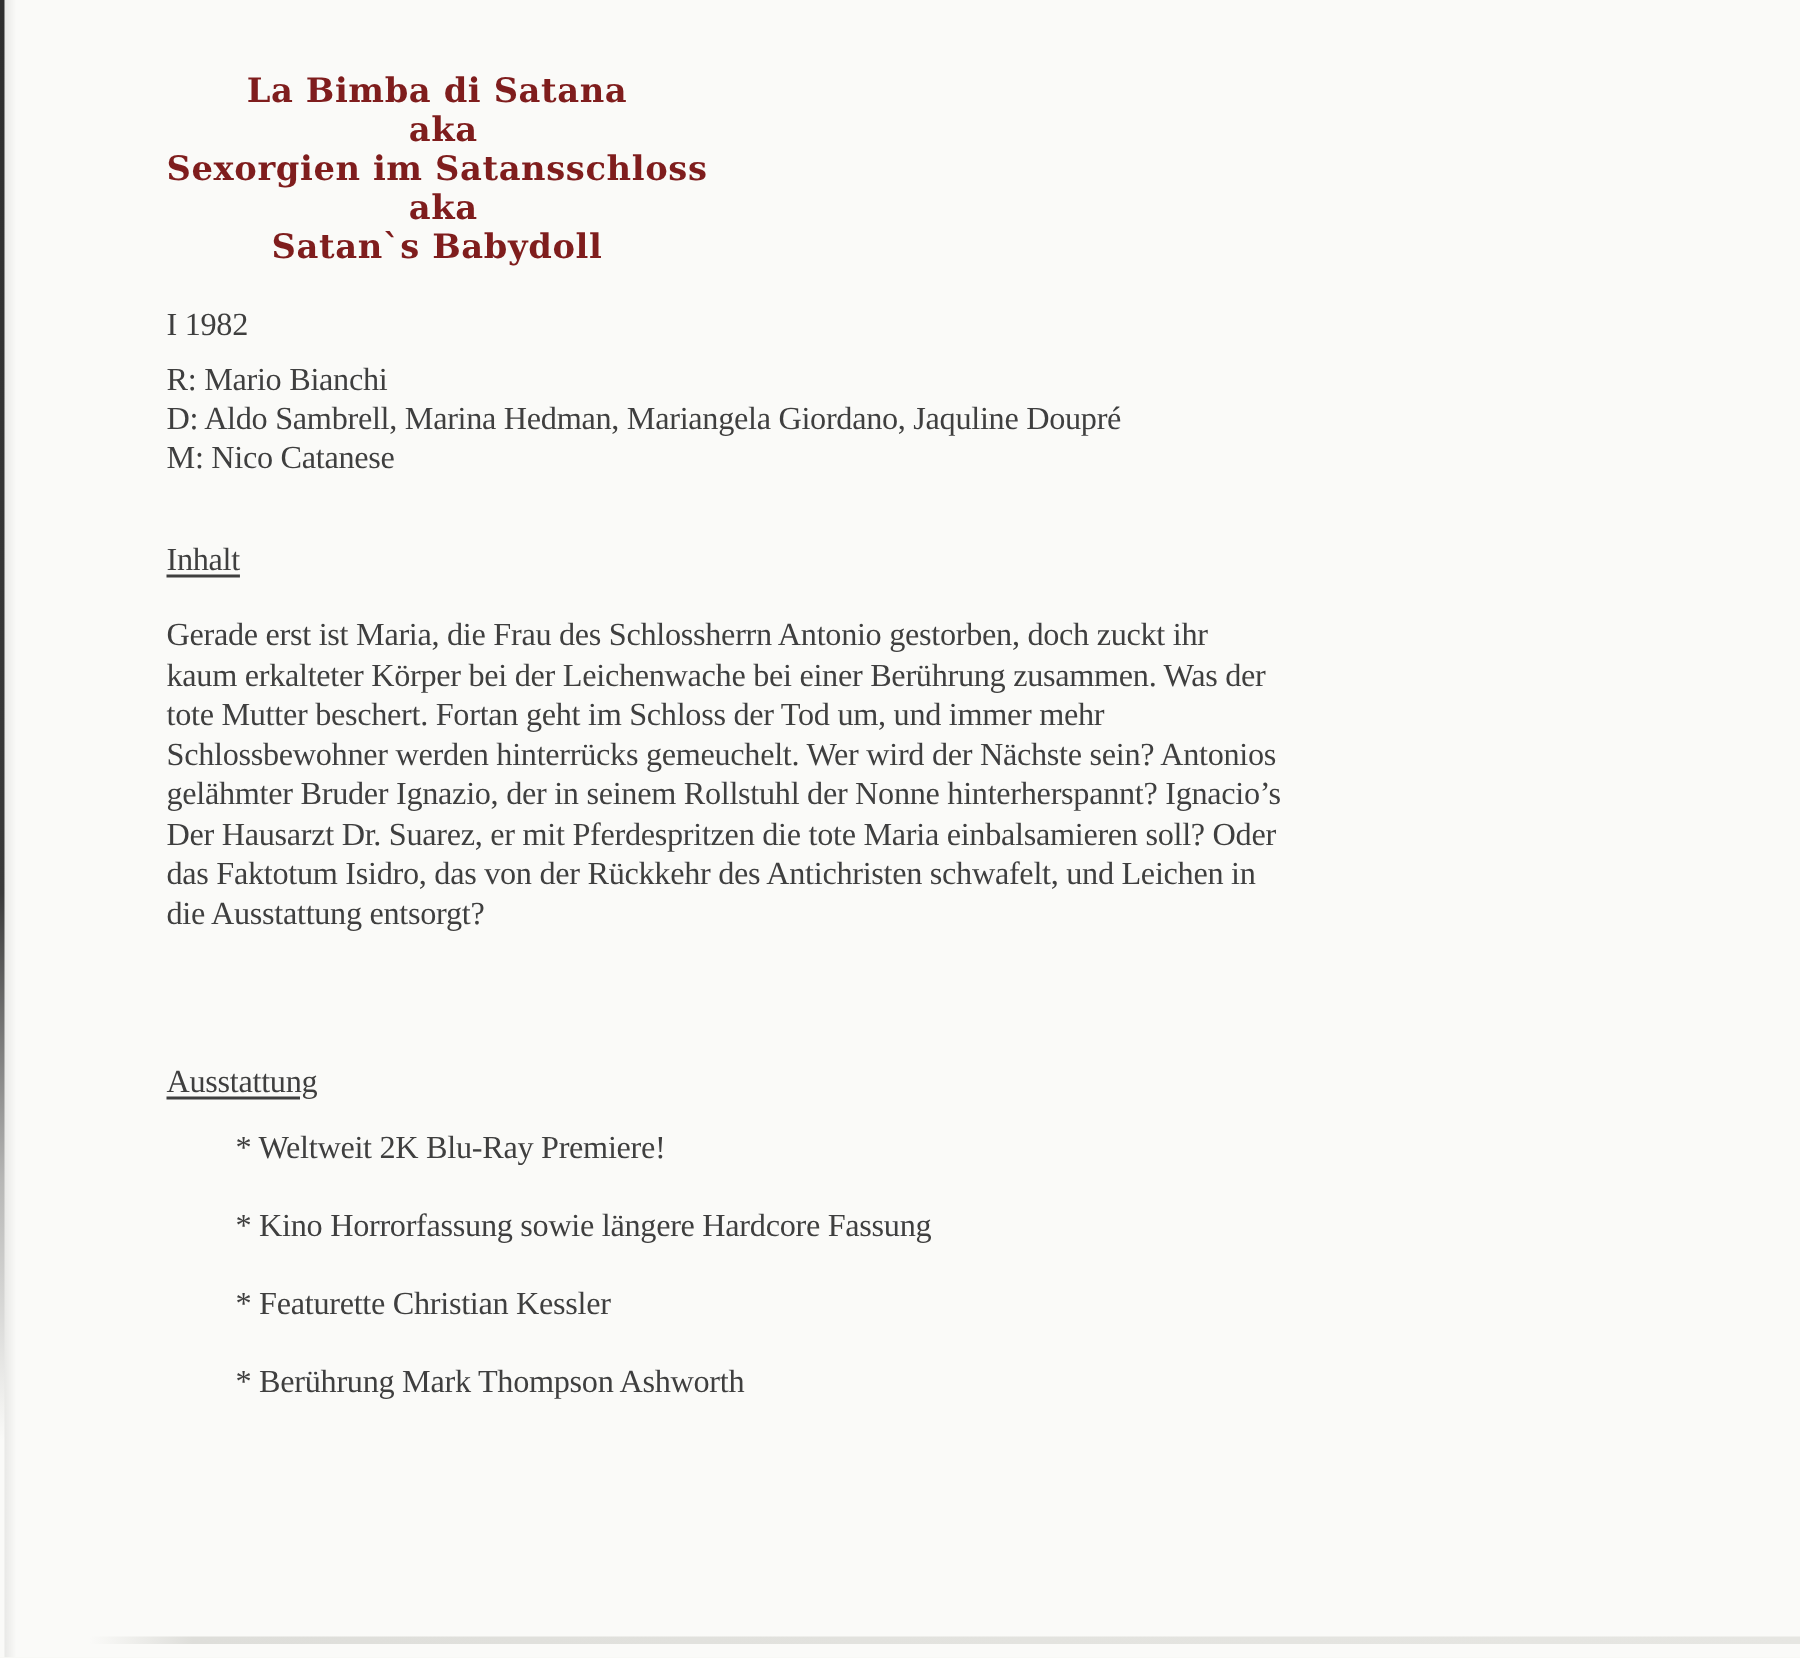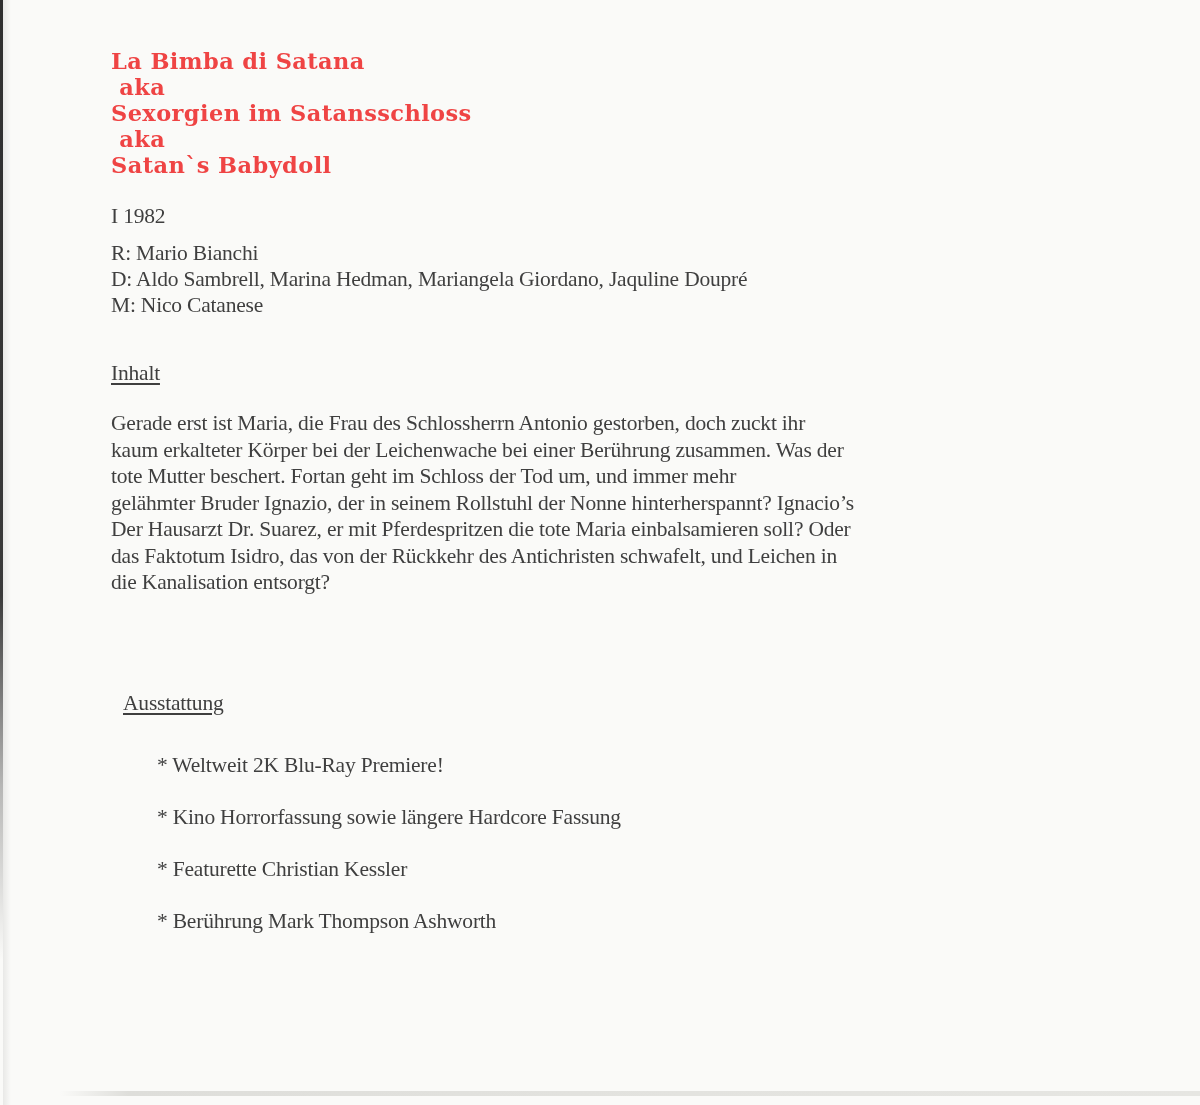--- a/index.html
+++ b/index.html
@@ -46,7 +46,8 @@
     font-size: 22.5px;
     line-height: 26px;
     letter-spacing: 0.4px;
-    color: #ef4444;
+    color: #7f1d1d;
+    text-align: center;
   }
   .year-line {
     position: absolute;

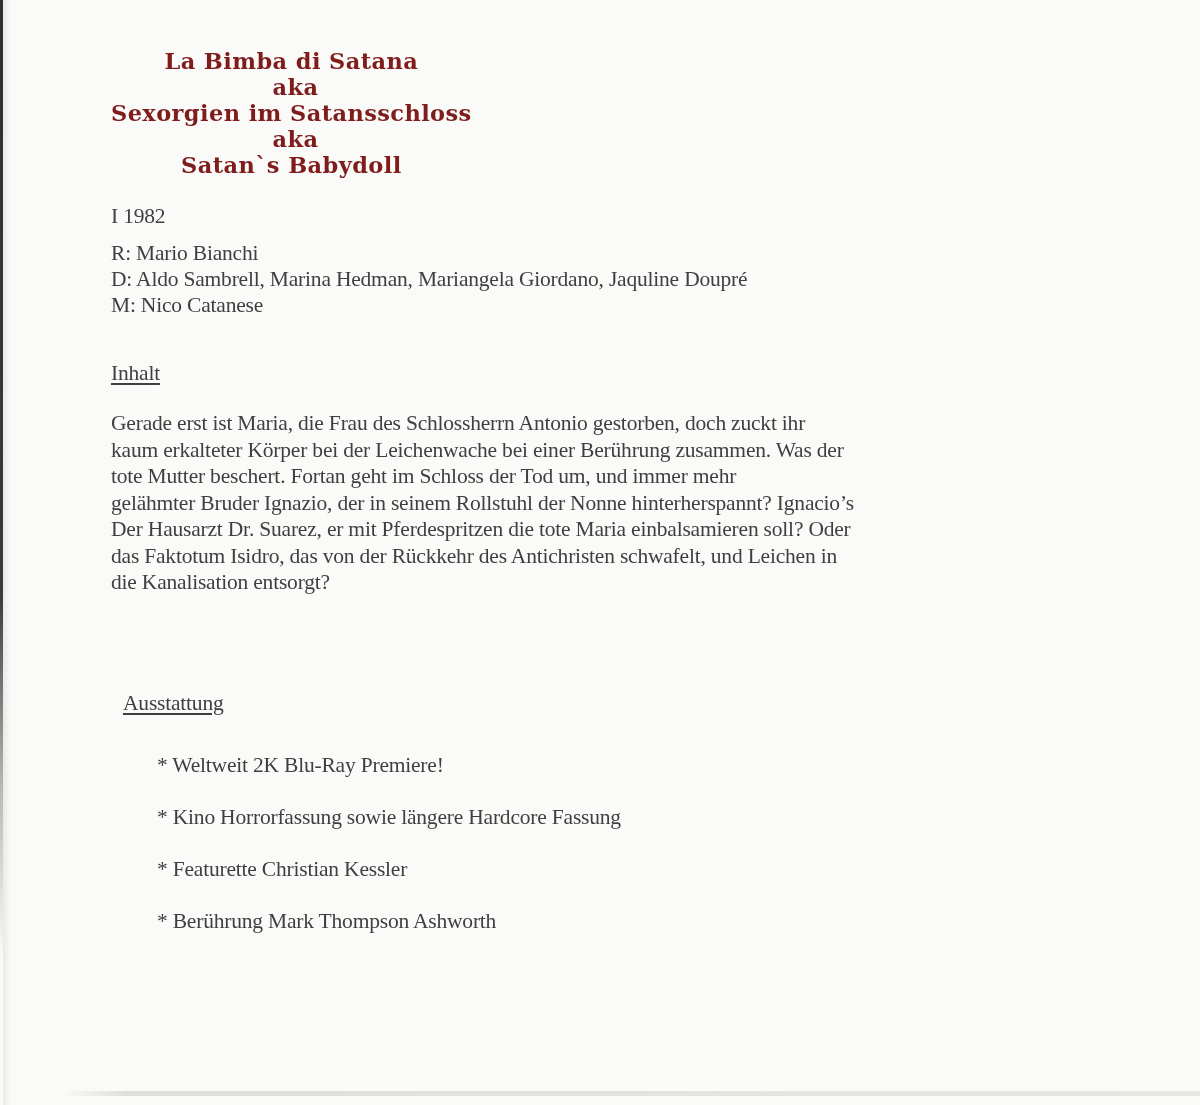--- a/index.html
+++ b/index.html
@@ -123,6 +123,7 @@
     <div class="line">Gerade erst ist Maria, die Frau des Schlossherrn Antonio gestorben, doch zuckt ihr</div>
     <div class="line">kaum erkalteter Körper bei der Leichenwache bei einer Berührung zusammen. Was der</div>
     <div class="line">tote Mutter beschert. Fortan geht im Schloss der Tod um, und immer mehr</div>
+    <div class="line">Schlossbewohner werden hinterrücks gemeuchelt. Wer wird der Nächste sein? Antonios</div>
     <div class="line">gelähmter Bruder Ignazio, der in seinem Rollstuhl der Nonne hinterherspannt? Ignacio’s</div>
     <div class="line">Der Hausarzt Dr. Suarez, er mit Pferdespritzen die tote Maria einbalsamieren soll? Oder</div>
     <div class="line">das Faktotum Isidro, das von der Rückkehr des Antichristen schwafelt, und Leichen in</div>

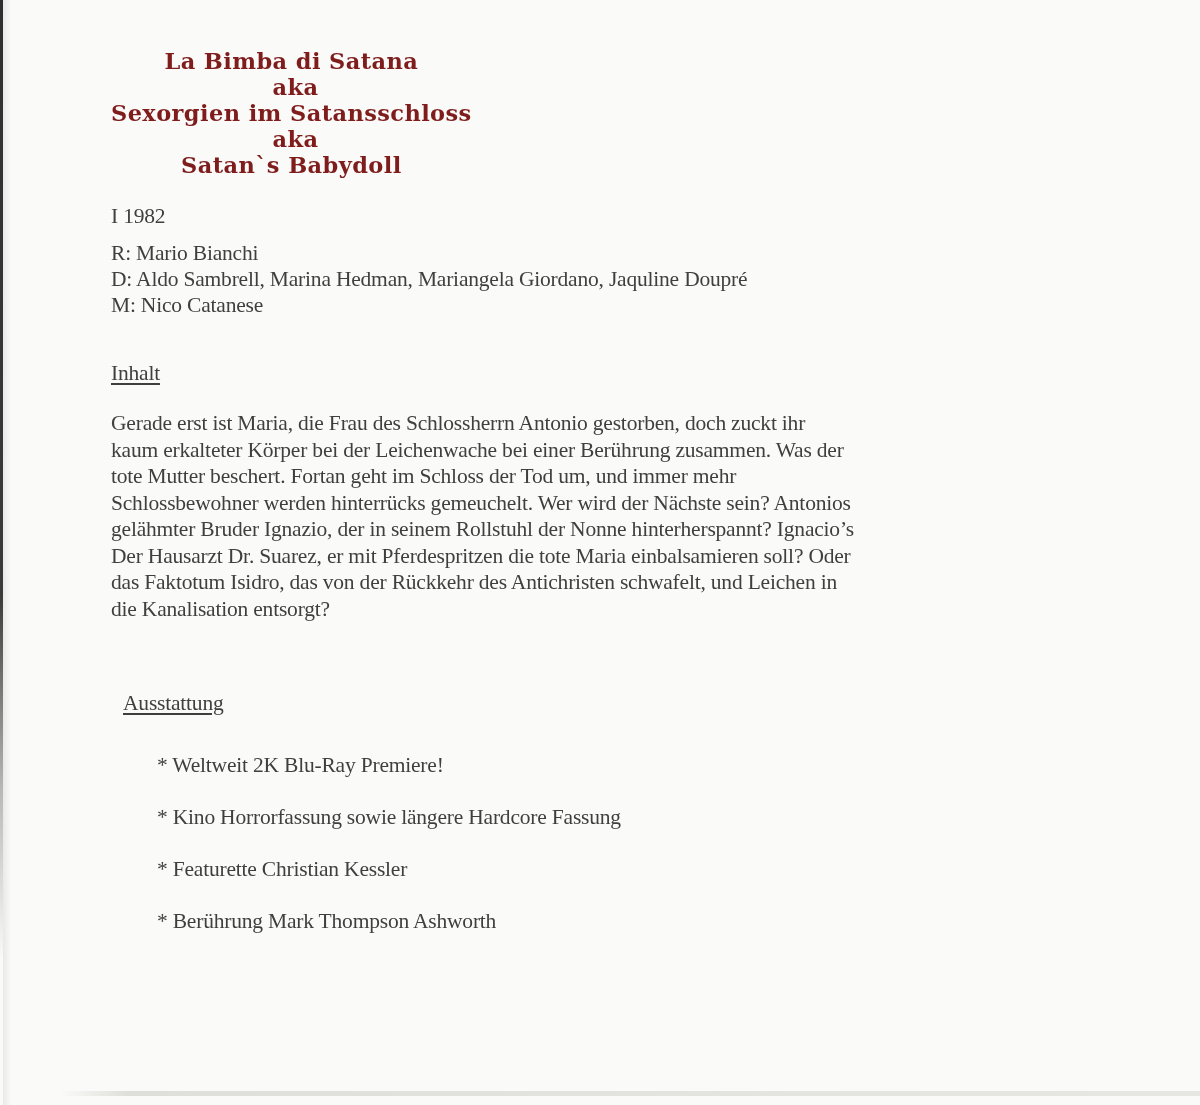--- a/index.html
+++ b/index.html
@@ -127,7 +127,7 @@
     <div class="line">gelähmter Bruder Ignazio, der in seinem Rollstuhl der Nonne hinterherspannt? Ignacio’s</div>
     <div class="line">Der Hausarzt Dr. Suarez, er mit Pferdespritzen die tote Maria einbalsamieren soll? Oder</div>
     <div class="line">das Faktotum Isidro, das von der Rückkehr des Antichristen schwafelt, und Leichen in</div>
-    <div class="line">die Kanalisation entsorgt?</div>
+    <div class="line">die Ausstattung entsorgt?</div>
   </div>
 
   <div class="section-heading heading-ausstattung line">Ausstattung</div>

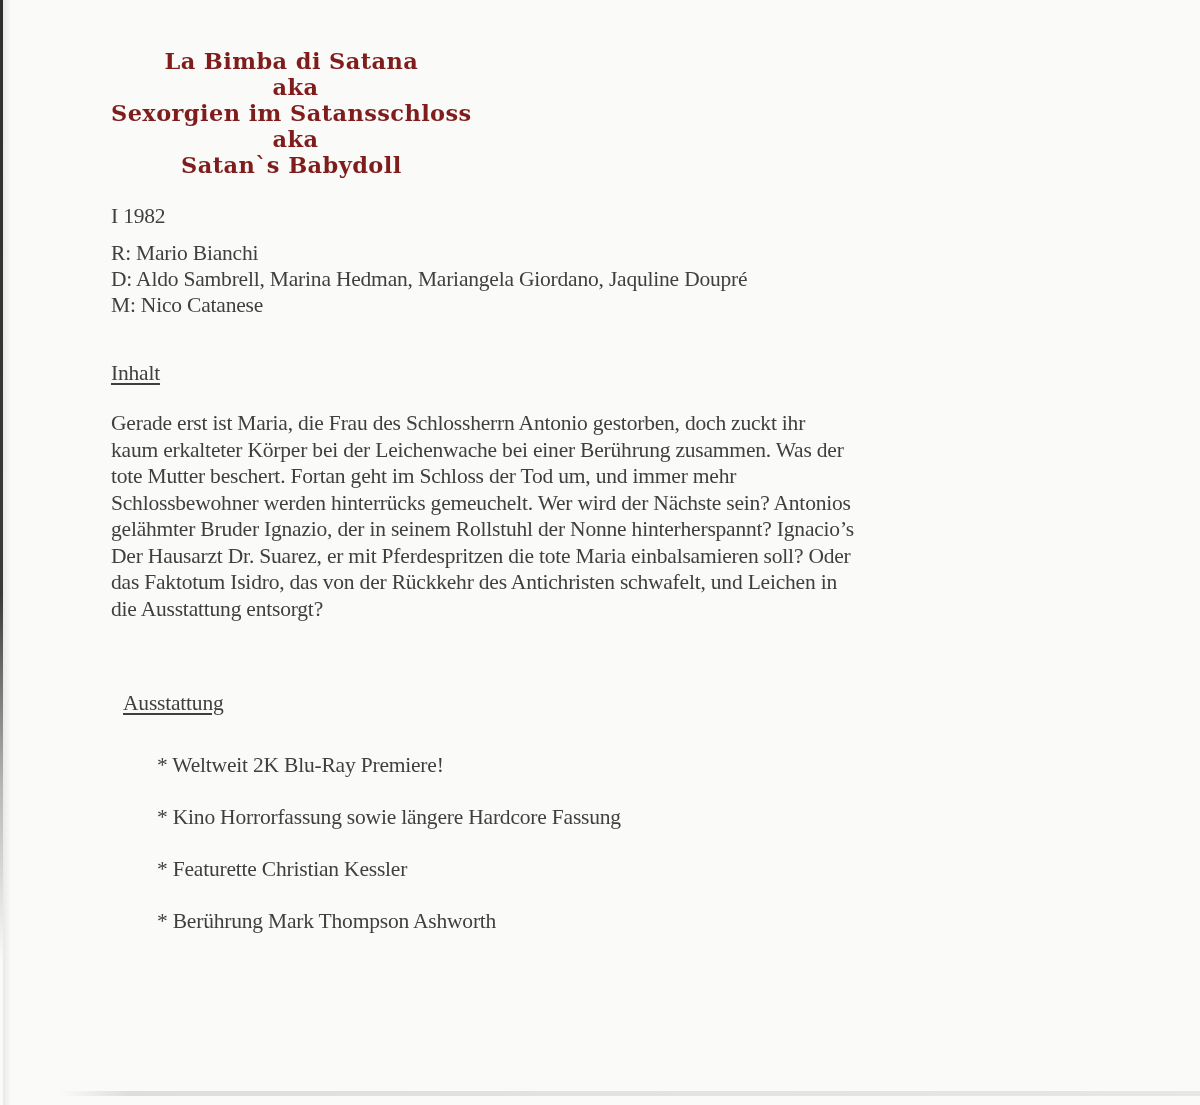--- a/index.html
+++ b/index.html
@@ -74,7 +74,7 @@
     text-decoration-thickness: 1.5px;
   }
   .heading-inhalt { top: 360px; }
-  .heading-ausstattung { top: 690px; margin-left: 12px; }
+  .heading-ausstattung { top: 708px; }
   .synopsis-block {
     position: absolute;
     left: 111px; top: 410px;

